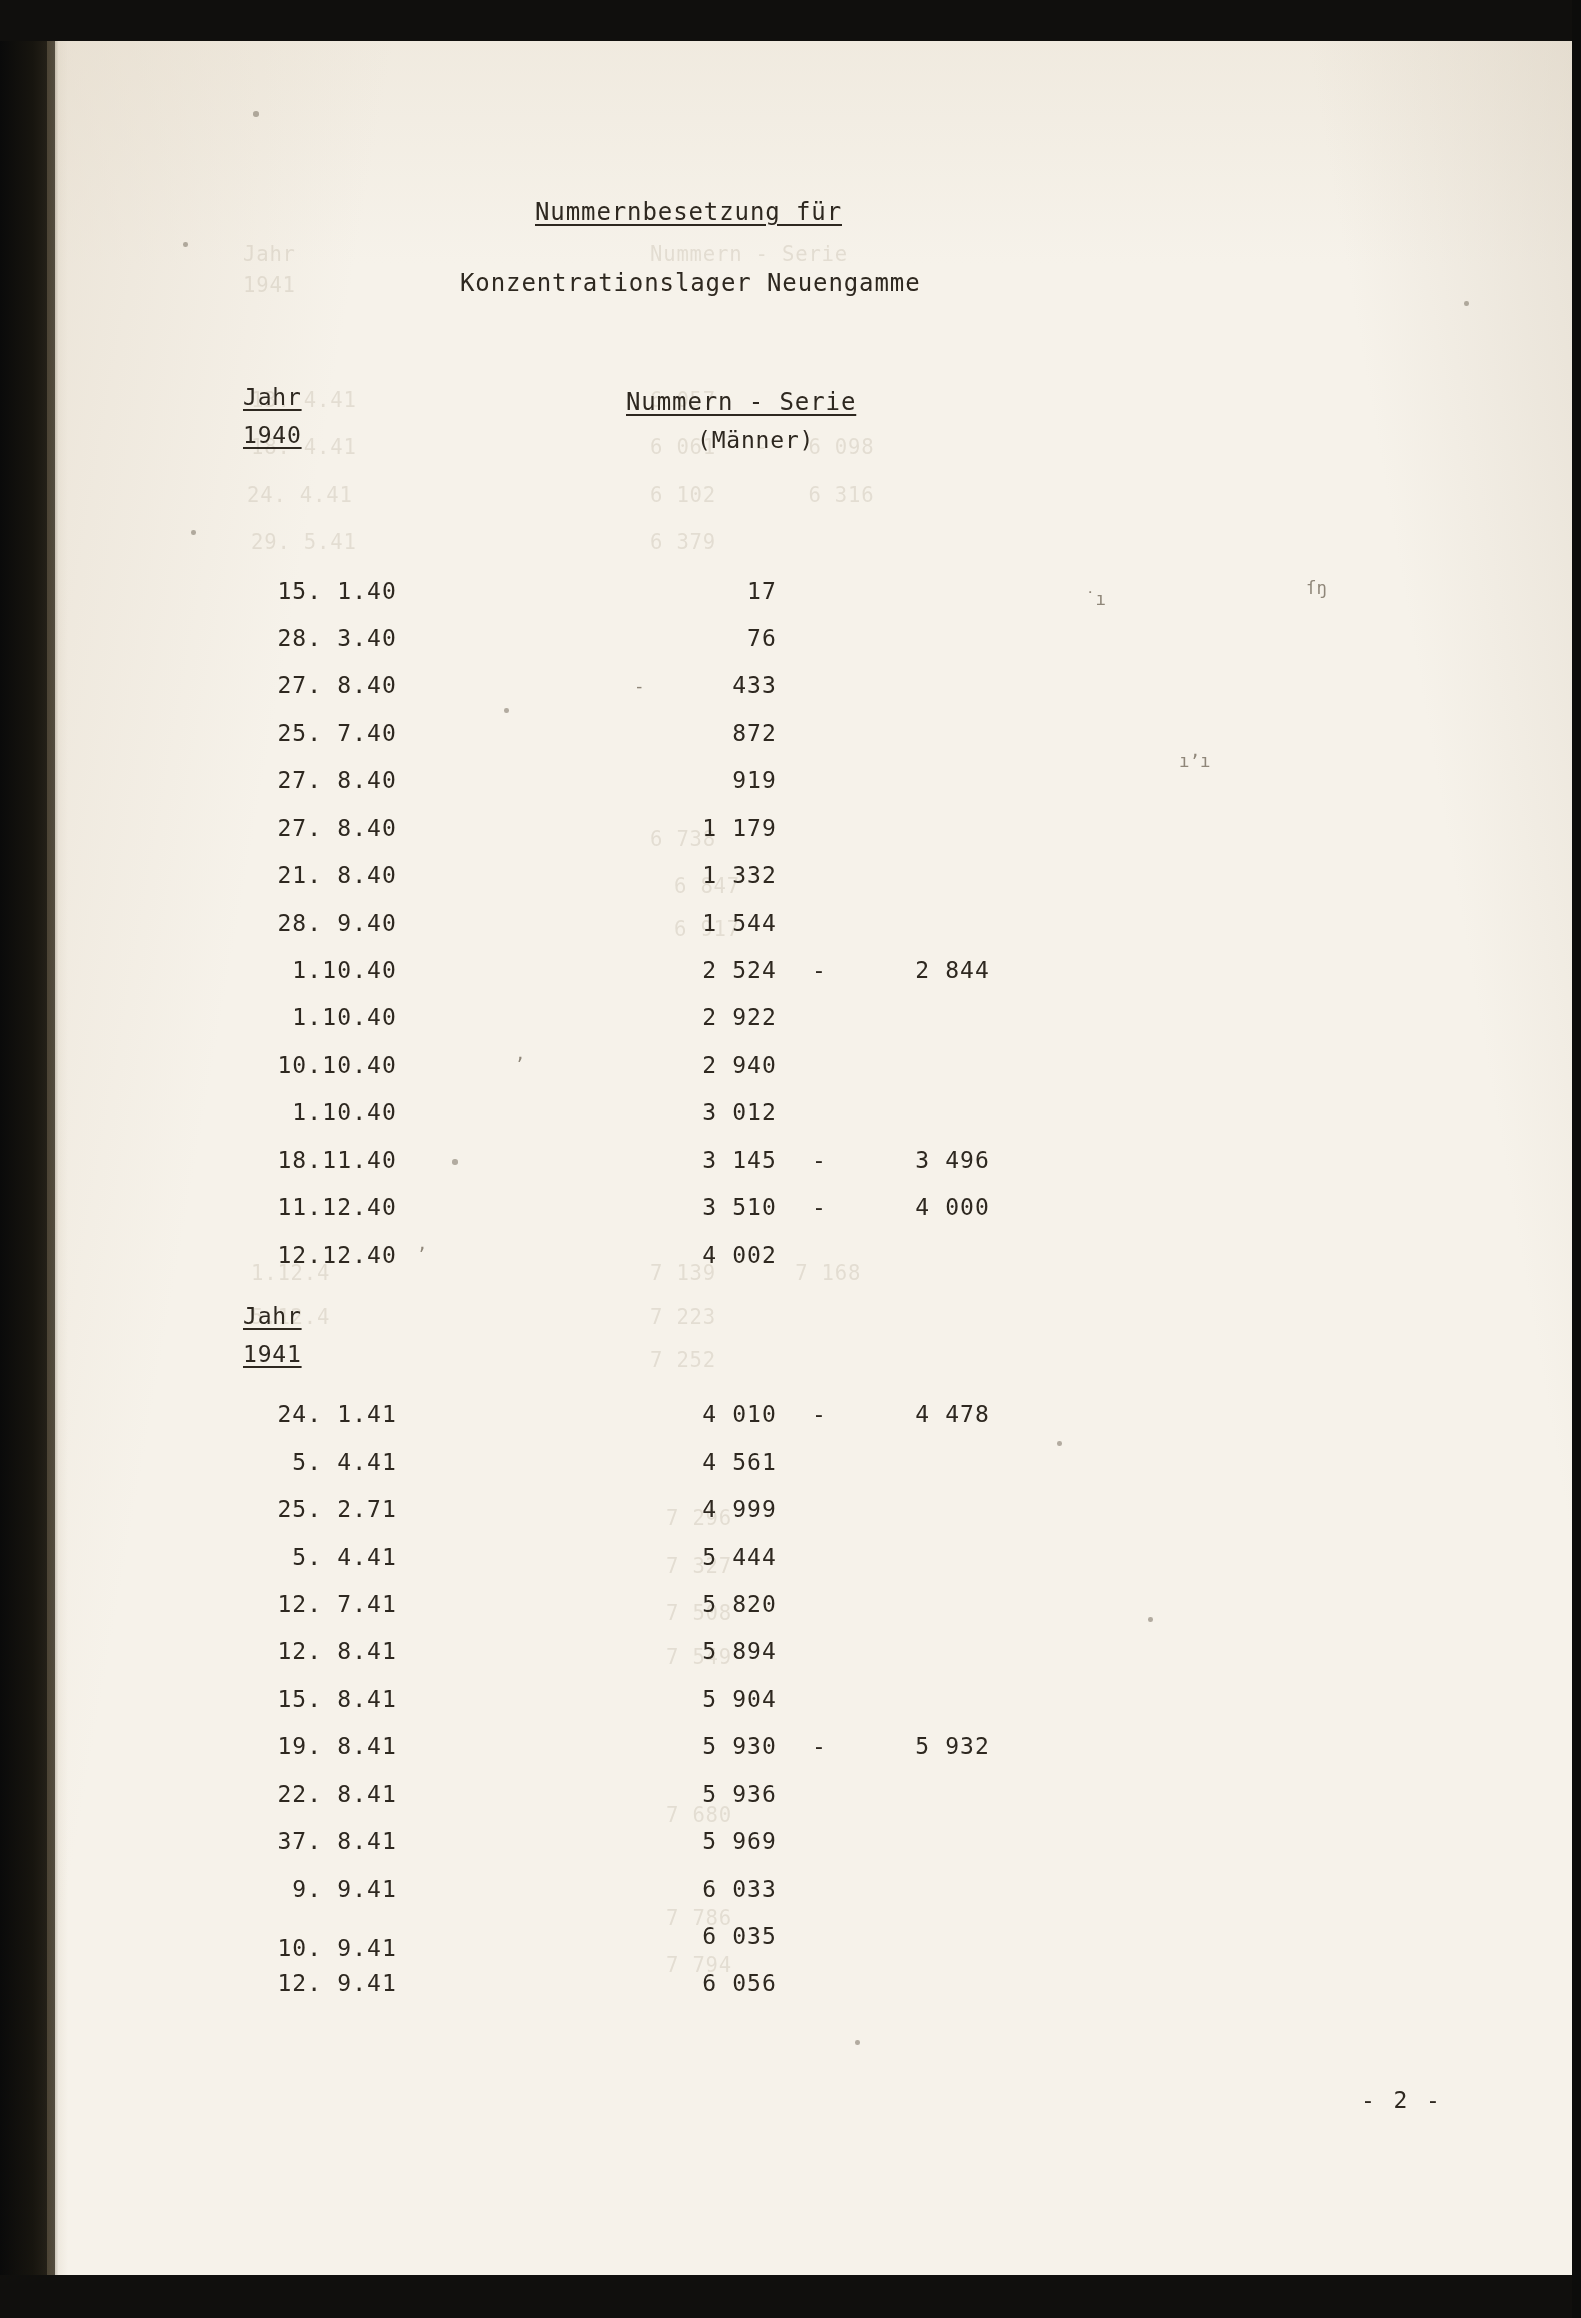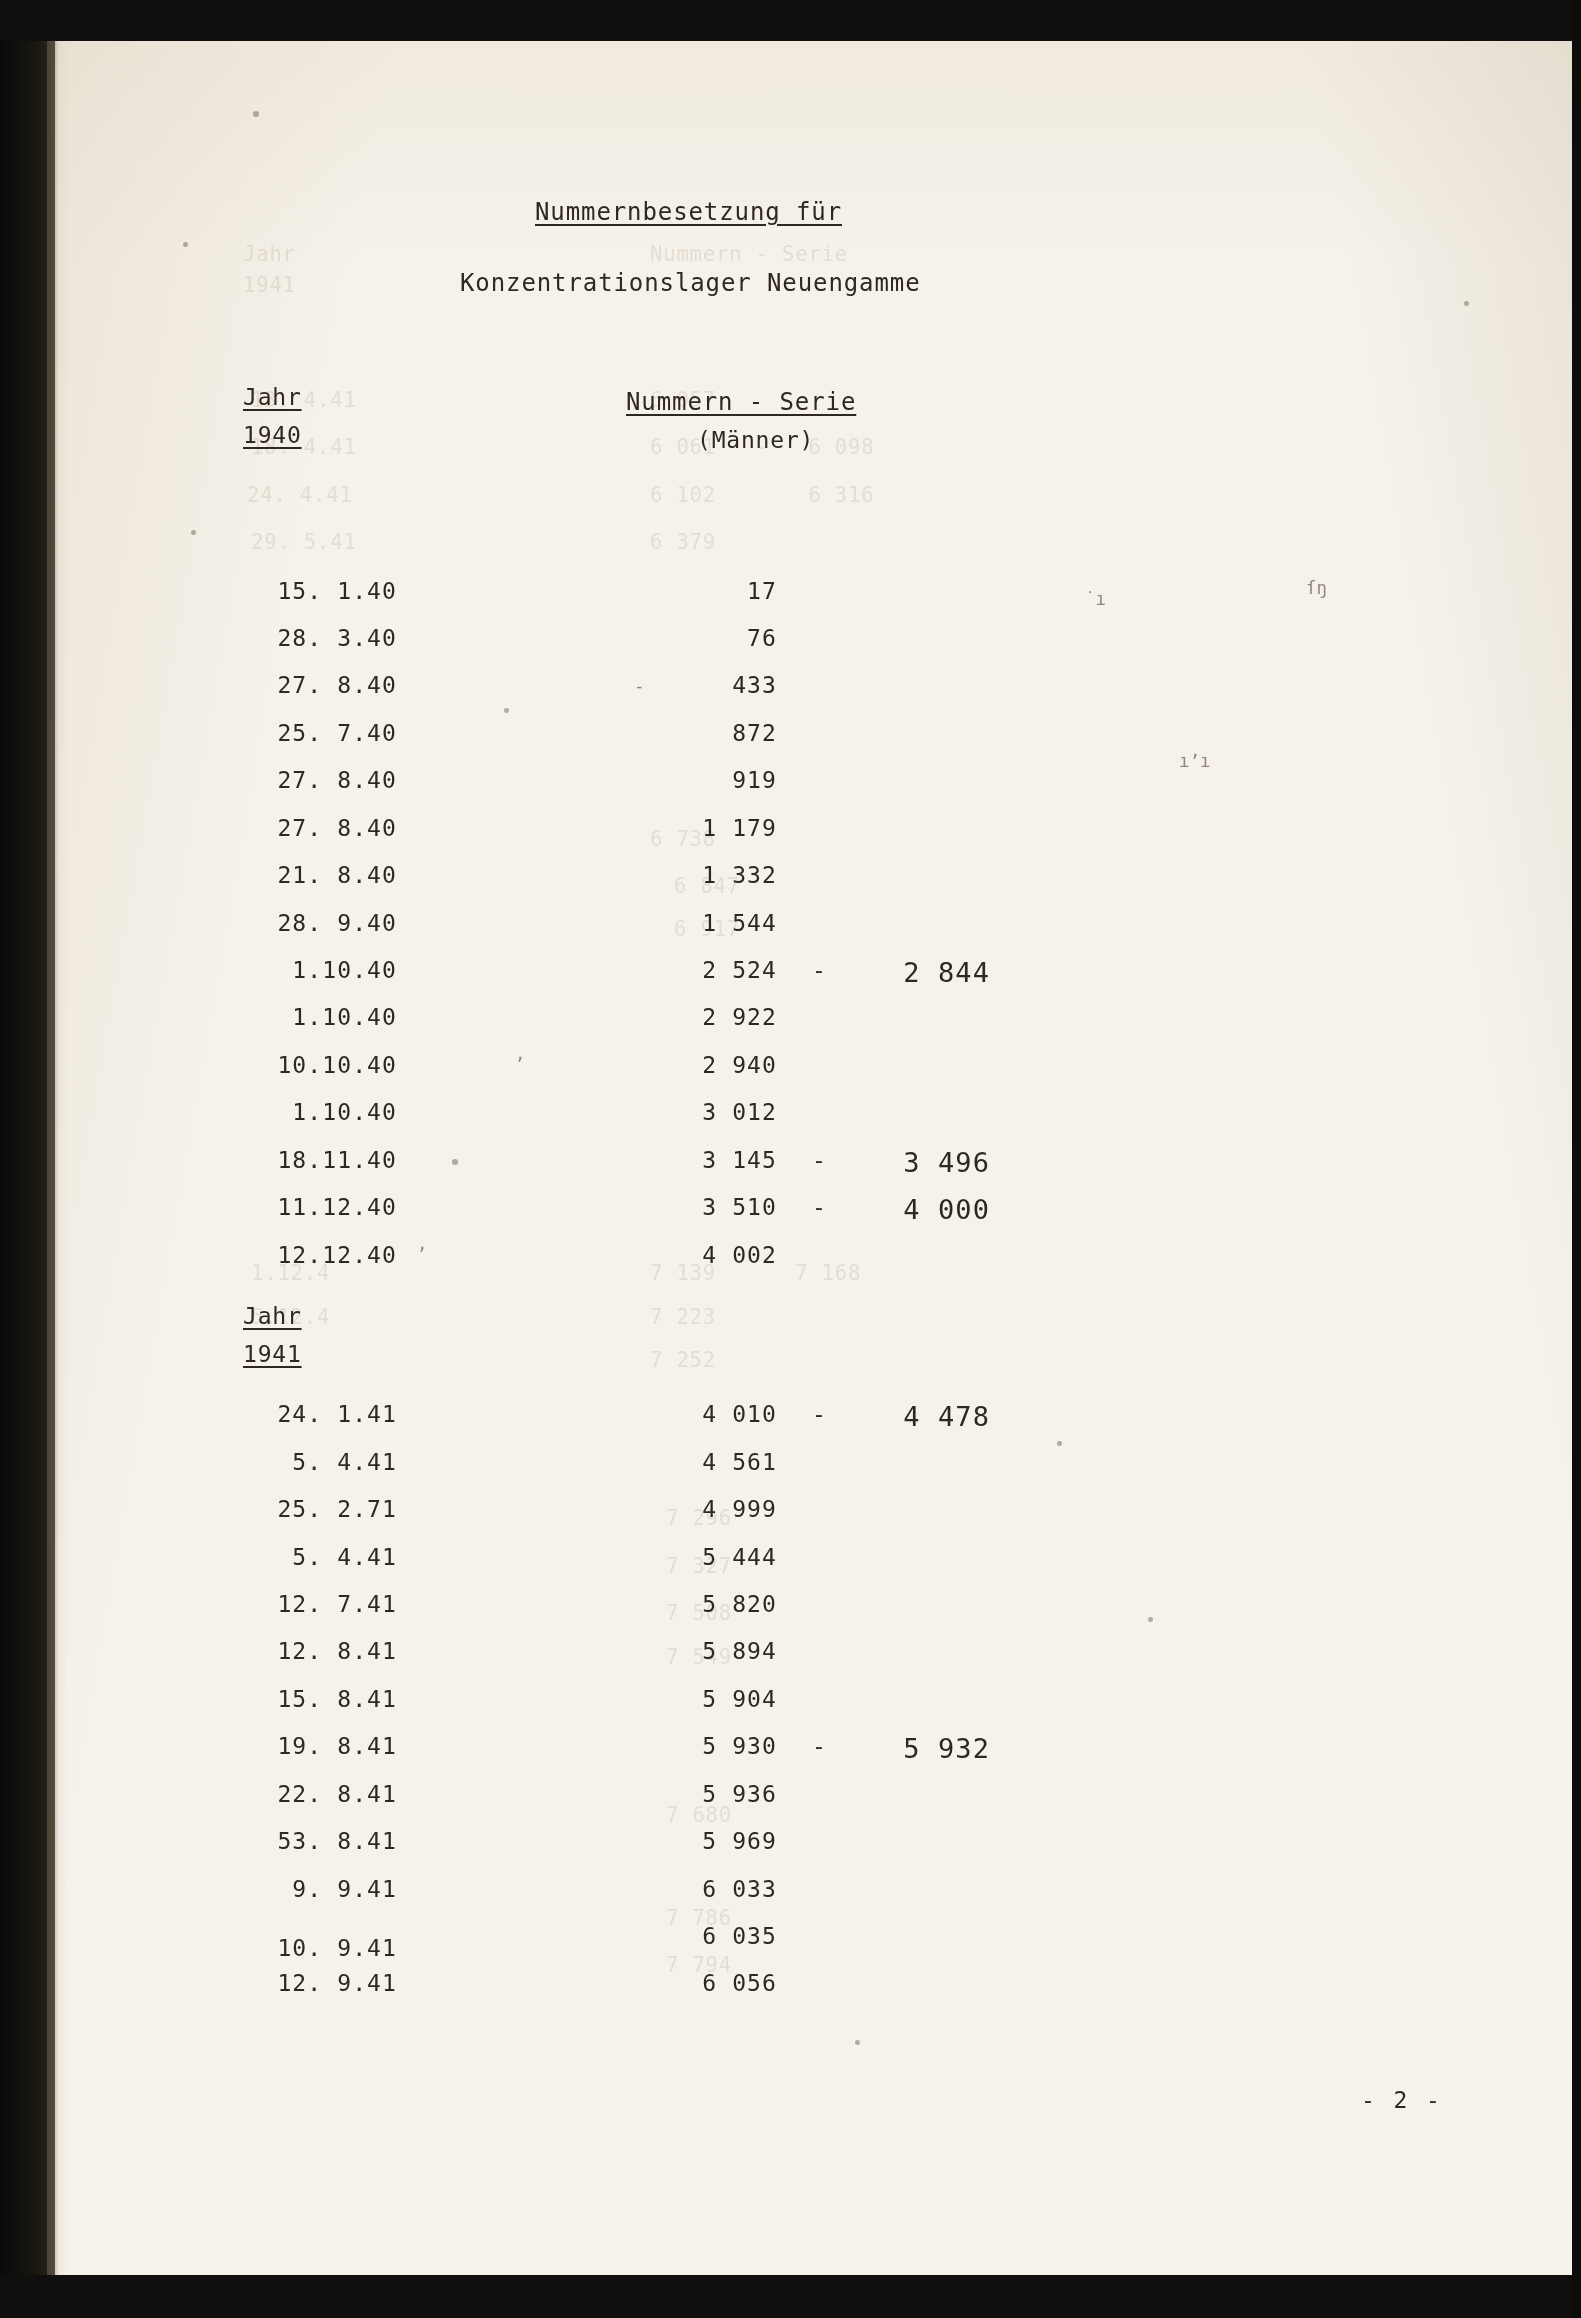--- a/index.html
+++ b/index.html
@@ -140,7 +140,7 @@
     font-size: 23px;
   }
   .row-num2 {
-    font-size: 27px;
+    font-size: 23px;
     letter-spacing: 1.1px;
   }
   .pagenum {

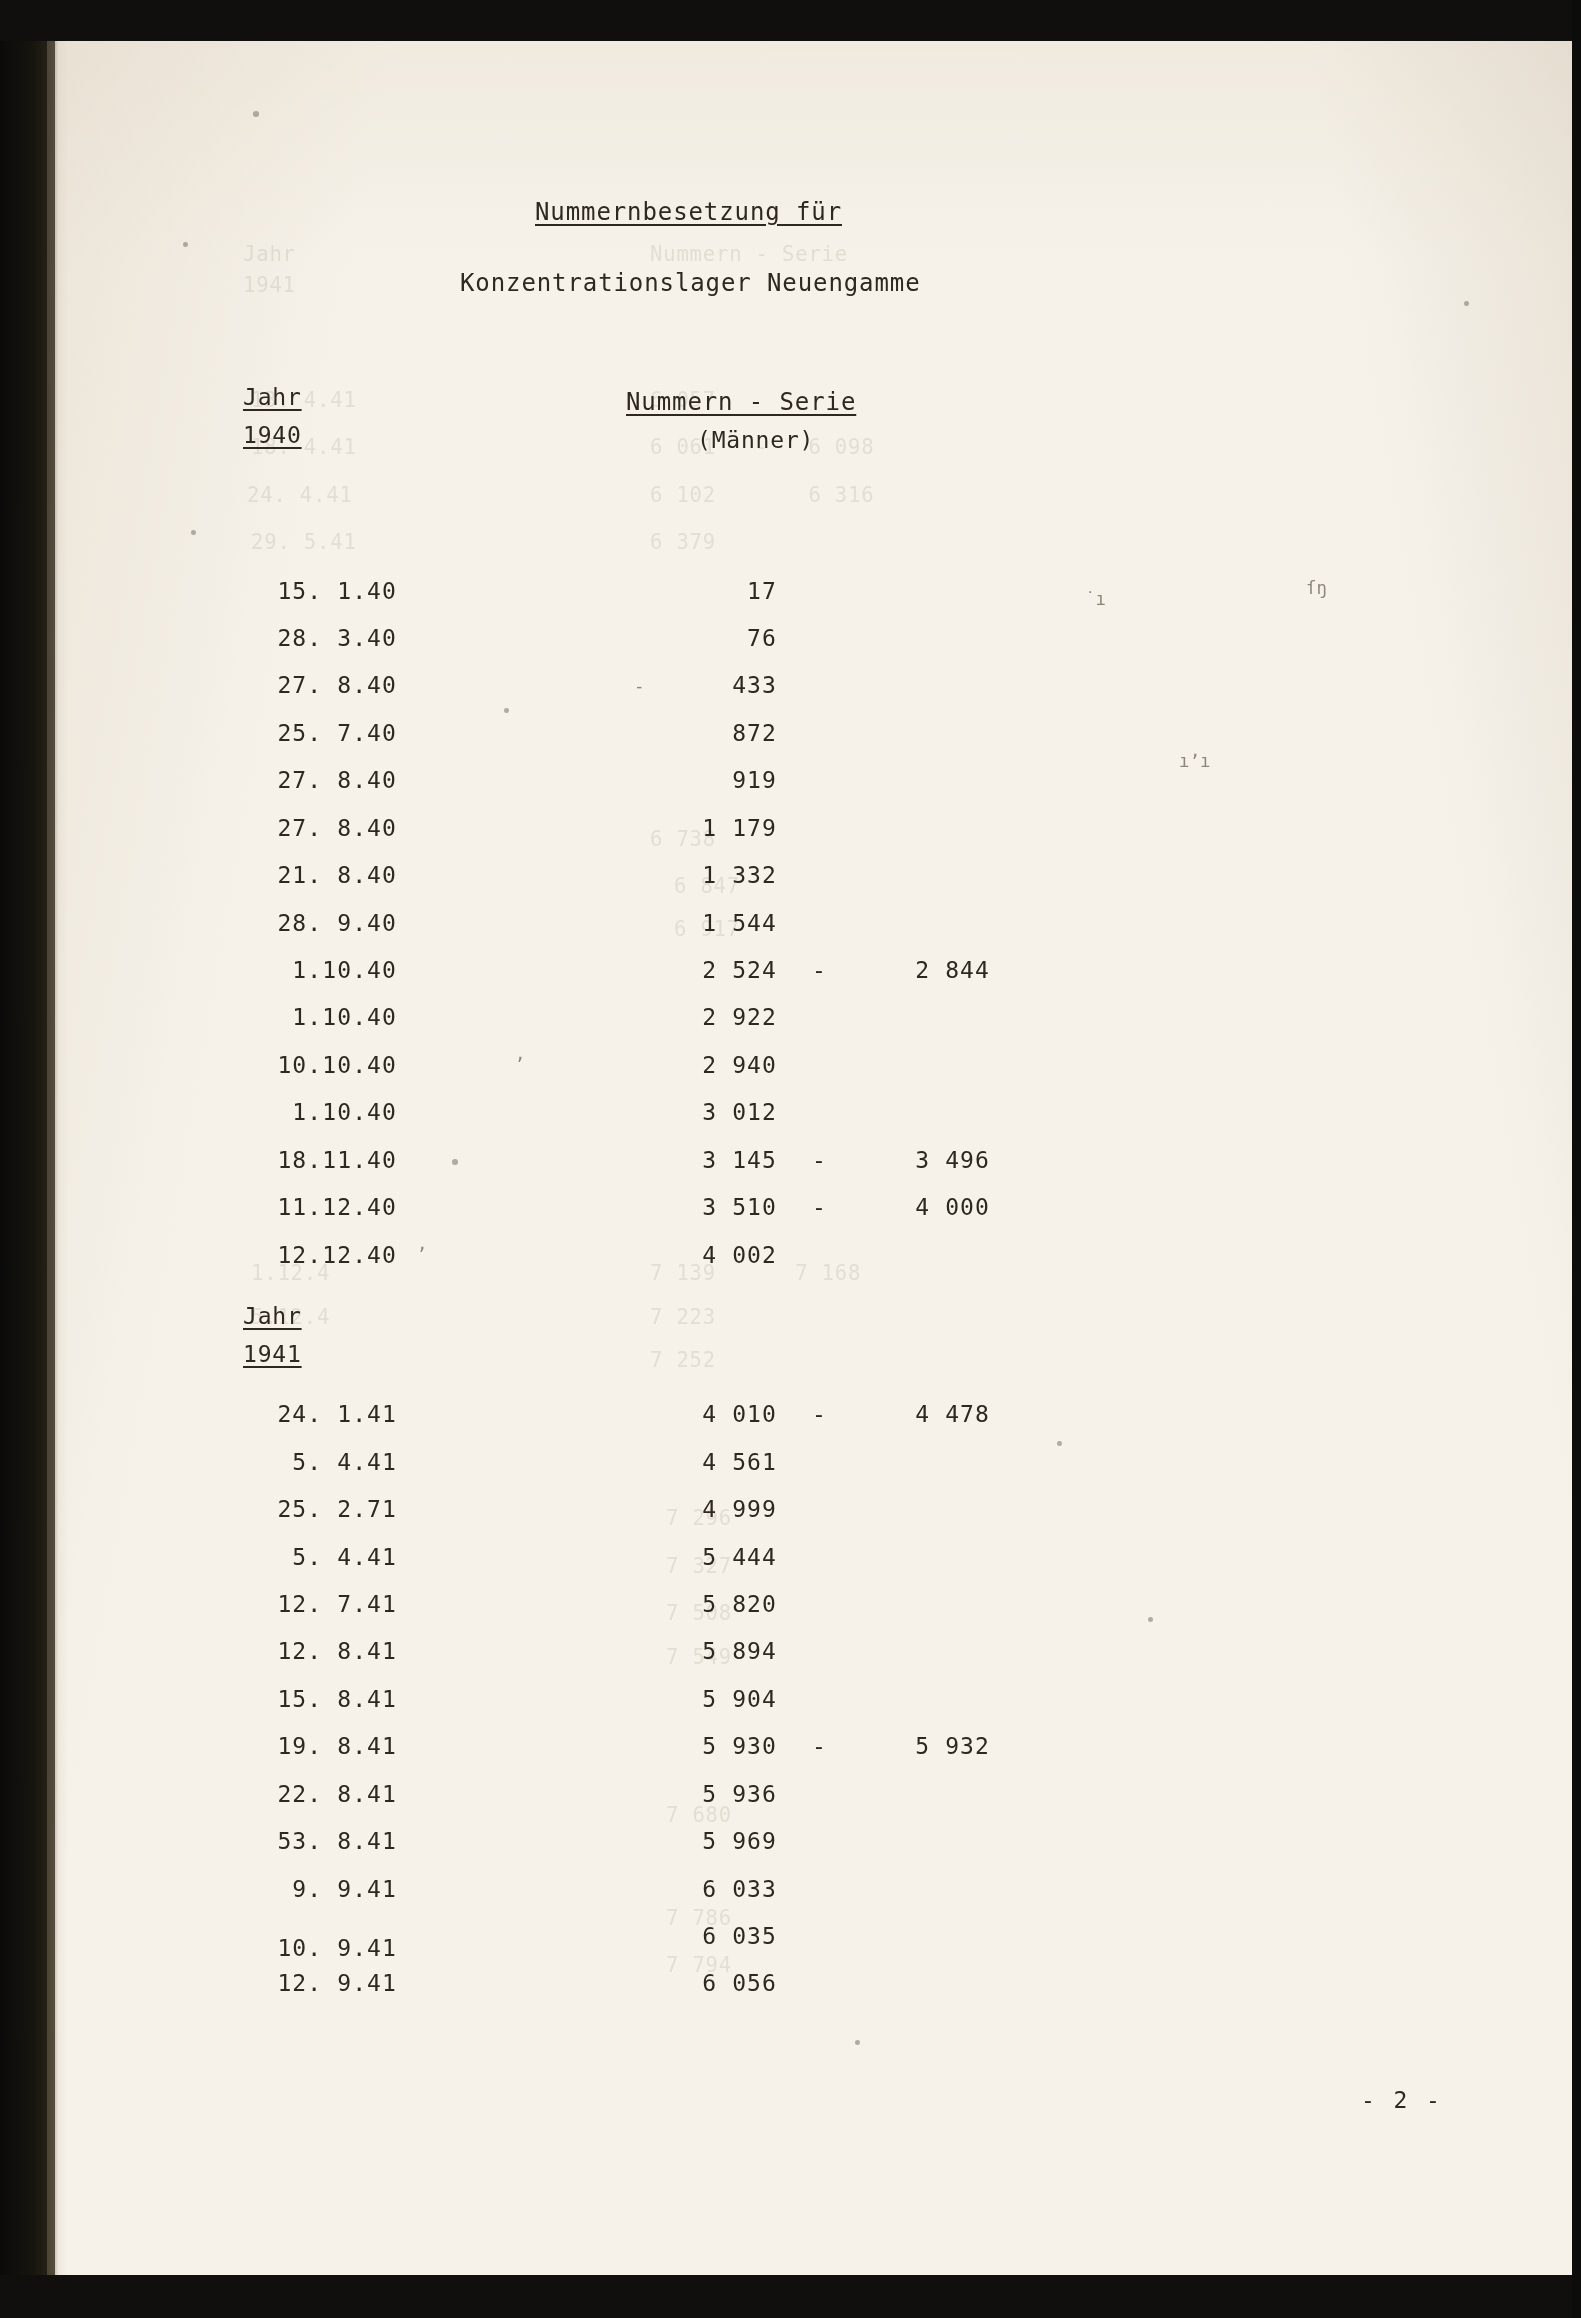--- a/index.html
+++ b/index.html
@@ -324,7 +324,7 @@
           <div class="tx row-num" style="left: 609px; top: 1741px; width: 119px; text-align: right;">5 936</div>
         </div>
         <div>
-          <div class="tx row-date" style="left: 190px; top: 1788px;">53. 8.41</div>
+          <div class="tx row-date" style="left: 190px; top: 1788px;">37. 8.41</div>
           <div class="tx row-num" style="left: 609px; top: 1788px; width: 119px; text-align: right;">5 969</div>
         </div>
         <div>

